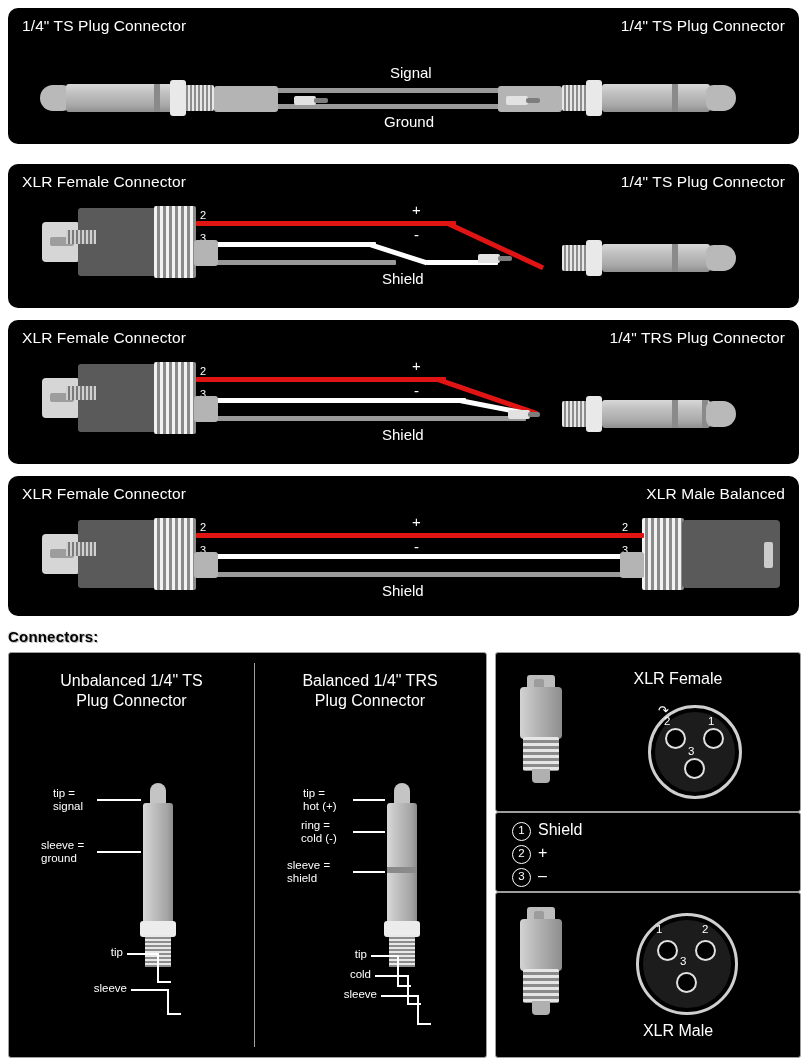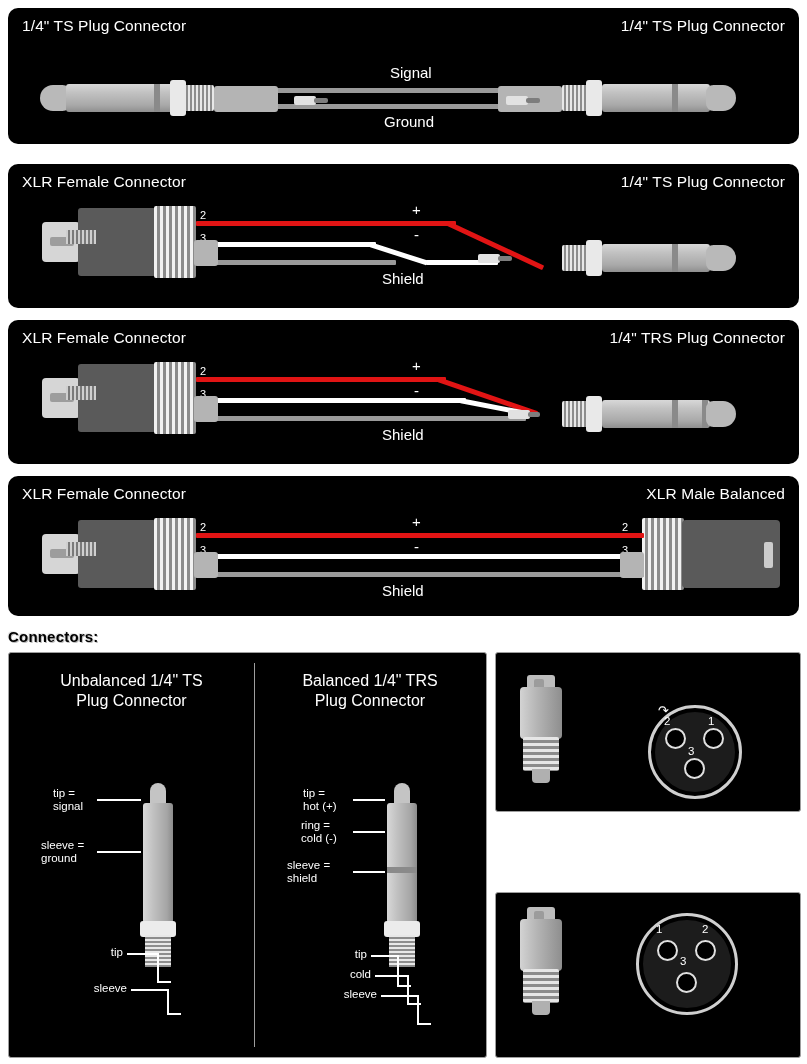--- a/index.html
+++ b/index.html
@@ -549,6 +549,7 @@
   </div>
 
   <div class="bpanel" style="left:495px; top:652px; width:304px; height:158px;">
+    <div class="bpanel-title" style="left:60px; top:16px; width:244px;">XLR Female</div>
 
     <div class="xlrside" style="left:22px; top:22px;">
       <div class="head"></div>

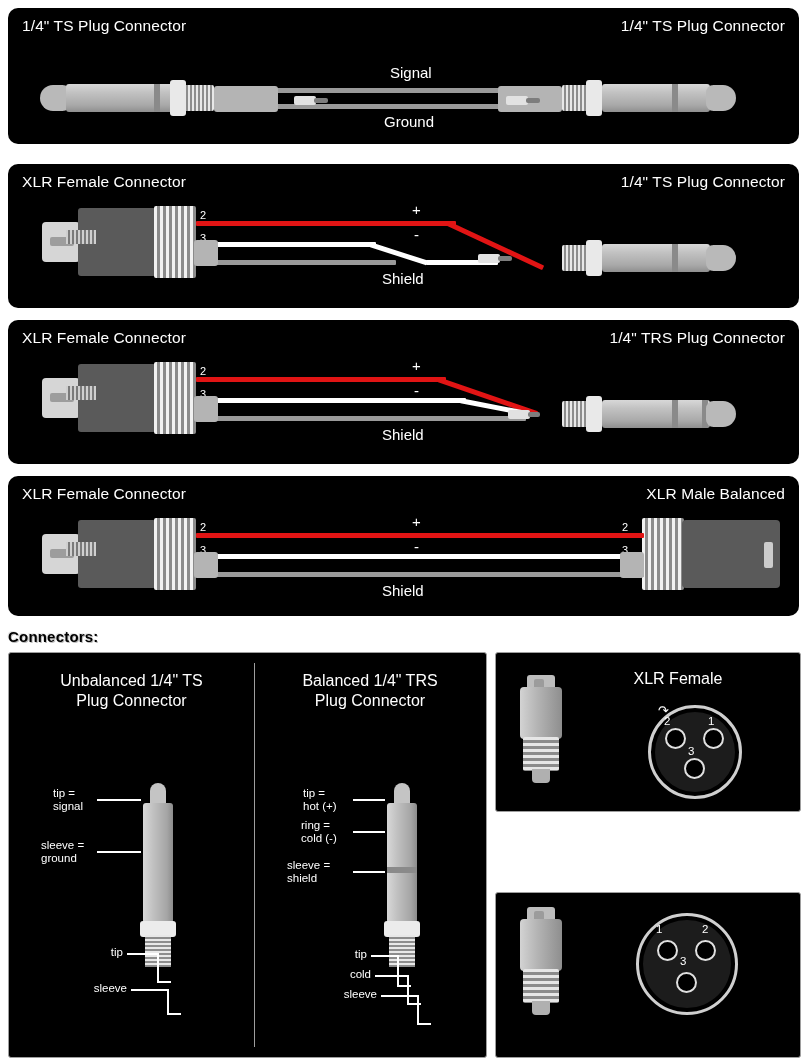--- a/index.html
+++ b/index.html
@@ -570,6 +570,17 @@
     <div class="arrow-cw" style="left:162px; top:50px;">↷</div>
   </div>
 
+  <div class="bpanel" style="left:495px; top:812px; width:304px; height:78px;">
+    <div class="pinlegend" style="left:16px; top:8px;">
+      <span class="circnum">1</span><span>Shield</span>
+    </div>
+    <div class="pinlegend" style="left:16px; top:31px;">
+      <span class="circnum">2</span><span>+</span>
+    </div>
+    <div class="pinlegend" style="left:16px; top:54px;">
+      <span class="circnum">3</span><span>–</span>
+    </div>
+  </div>
 
   <div class="bpanel" style="left:495px; top:892px; width:304px; height:164px;">
     <div class="xlrside" style="left:22px; top:14px;">

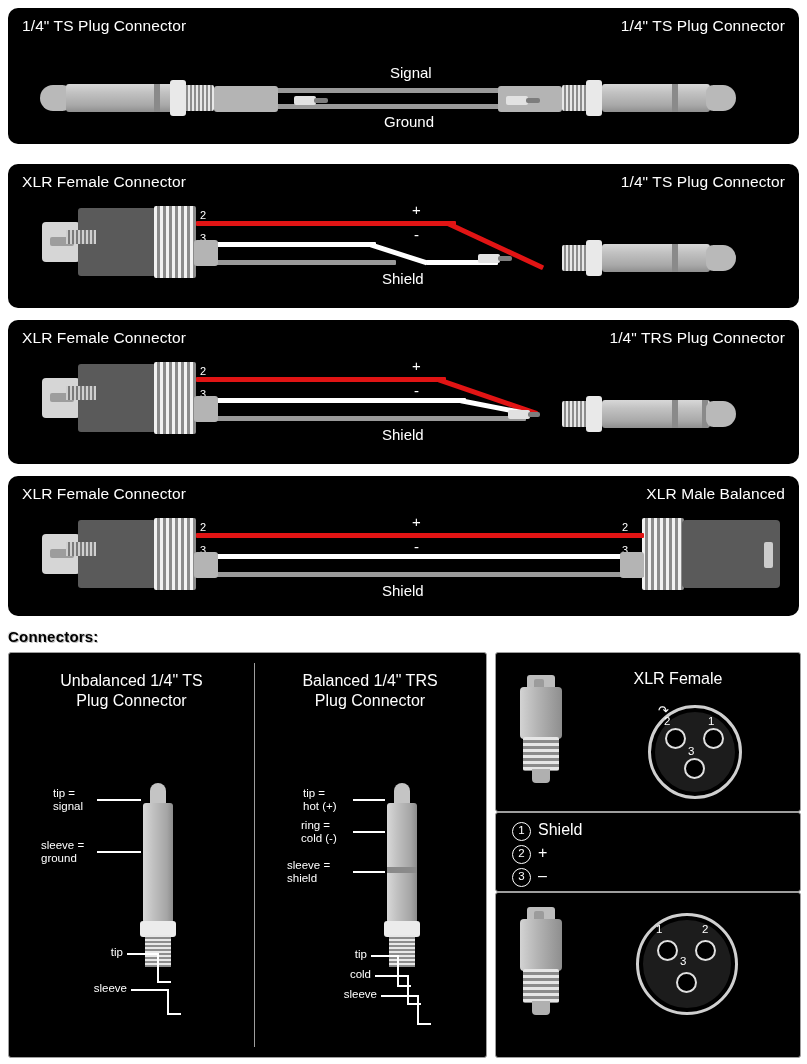--- a/index.html
+++ b/index.html
@@ -600,6 +600,7 @@
     <div class="xlrfacelabel" style="left:206px; top:30px;">2</div>
     <div class="xlrfacelabel" style="left:184px; top:62px;">3</div>
 
+    <div class="bpanel-title" style="left:60px; top:128px; width:244px;">XLR Male</div>
   </div>
 
 </div>

